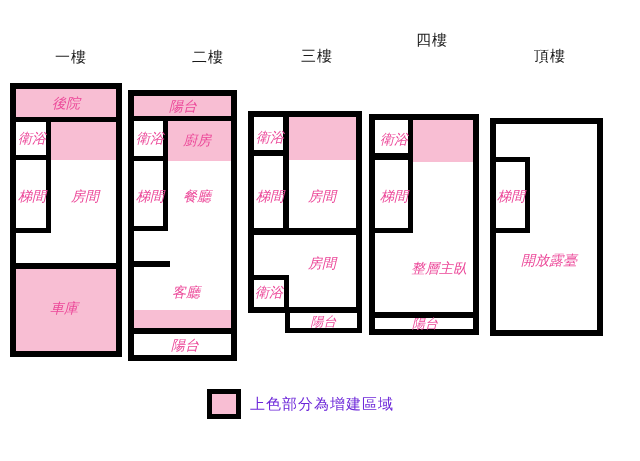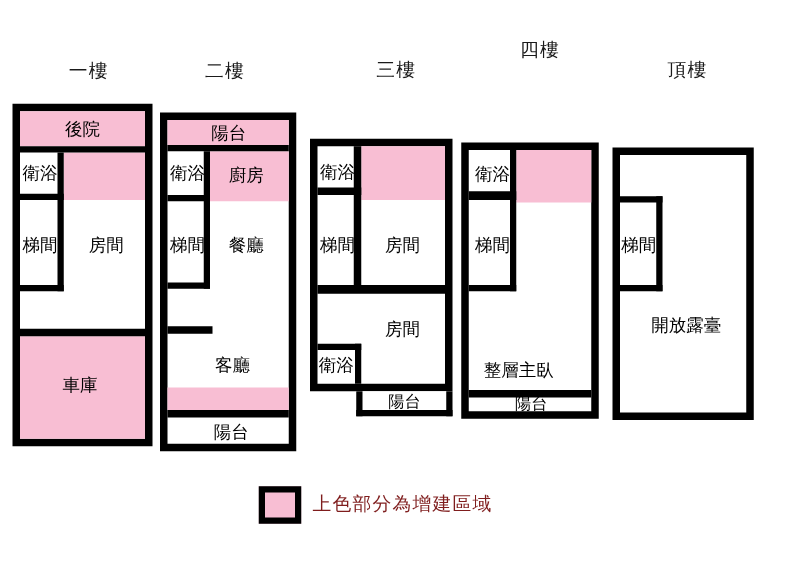--- a/index.html
+++ b/index.html
@@ -68,7 +68,7 @@
 <div id="stage">
 
   <span class="floor-title" style="left: 71px; top: 57px;">一樓</span>
-  <span class="floor-title" style="left: 180px; top: 57px; font-family: Liberation Serif, serif;">二樓</span>
+  <span class="floor-title" style="left: 208px; top: 57px; font-family: Liberation Serif, serif;">二樓</span>
   <span class="floor-title" style="left: 317px; top: 56px;">三樓</span>
   <span class="floor-title" style="left: 432px; top: 40px;">四樓</span>
   <span class="floor-title" style="left: 550px; top: 56px;">頂樓</span>

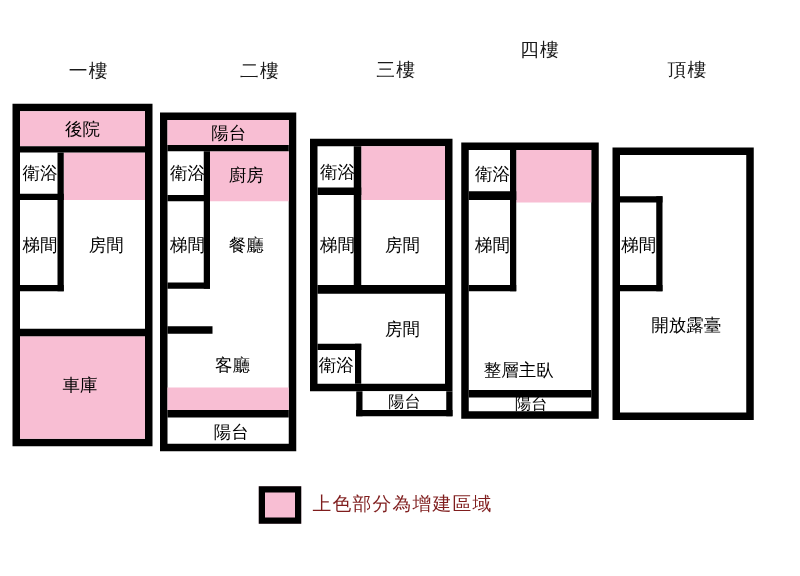--- a/index.html
+++ b/index.html
@@ -34,7 +34,8 @@
     font-size: 14px;
     line-height: 1;
     white-space: nowrap;
-    color: #000000;
+    color: #ec4899;
+    font-style: italic;
   }
   .annex {
     position: absolute;

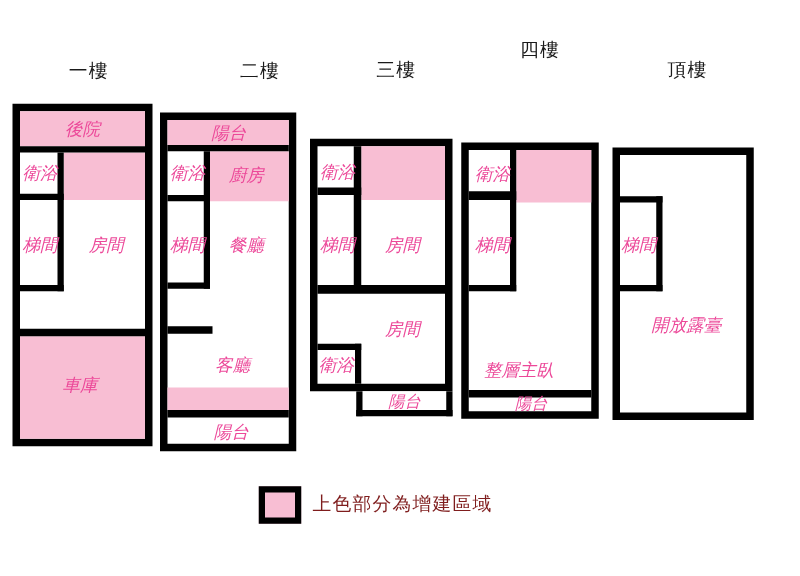--- a/index.html
+++ b/index.html
@@ -132,7 +132,7 @@
       <div class="wall" style="left: 0px; top: 192px; width: 98px; height: 6px; background: rgb(0, 0, 0);"></div>
       <span class="rlabel" style="left: 19px; top: 19px;">衛浴</span>
       <span class="rlabel" style="left: 19px; top: 76px;">梯間</span>
-      <span class="rlabel" style="left: 40px; top: 148px; margin-top: 28px;">整層主臥</span>
+      <span class="rlabel" style="left: 64px; top: 148px;">整層主臥</span>
       <span class="rlabel" style="left: 50px; top: 203px; font-size: 13px;">陽台</span>
     </div>
     <div class="plan" style="left: 490px; top: 118px; width: 113px; height: 218px;">

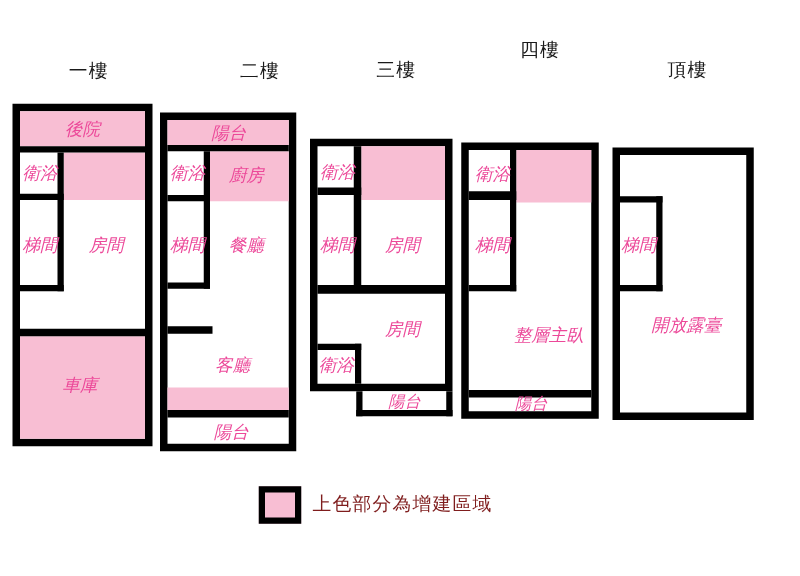--- a/index.html
+++ b/index.html
@@ -60,7 +60,7 @@
     font-size: 15px;
     letter-spacing: 1px;
     white-space: nowrap;
-    color: #7f1d1d;
+    color: #6d28d9;
   }
 </style>
 </head>

